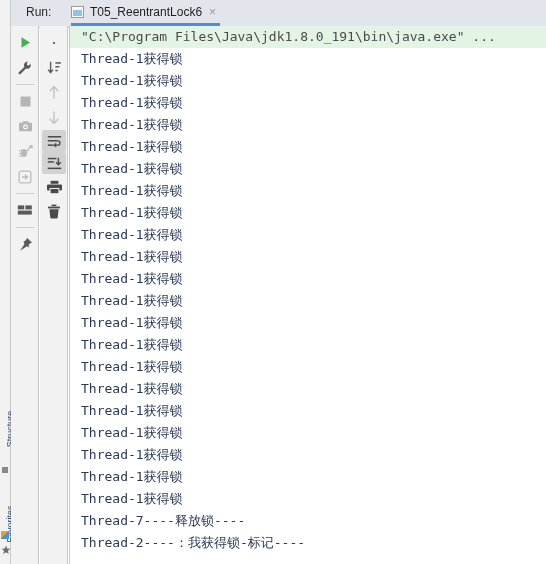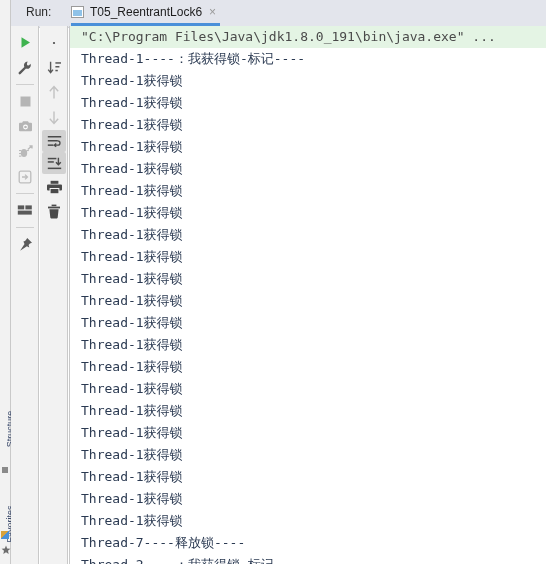--- a/index.html
+++ b/index.html
@@ -347,7 +347,6 @@
 <div id="console">
   <div id="console-lines">
       <div class="cline cmd">"C:\Program Files\Java\jdk1.8.0_191\bin\java.exe" ...</div>
-      <div class="cline">Thread-1----：我获得锁-标记----</div>
       <div class="cline">Thread-1获得锁</div>
       <div class="cline">Thread-1获得锁</div>
       <div class="cline">Thread-1获得锁</div>

